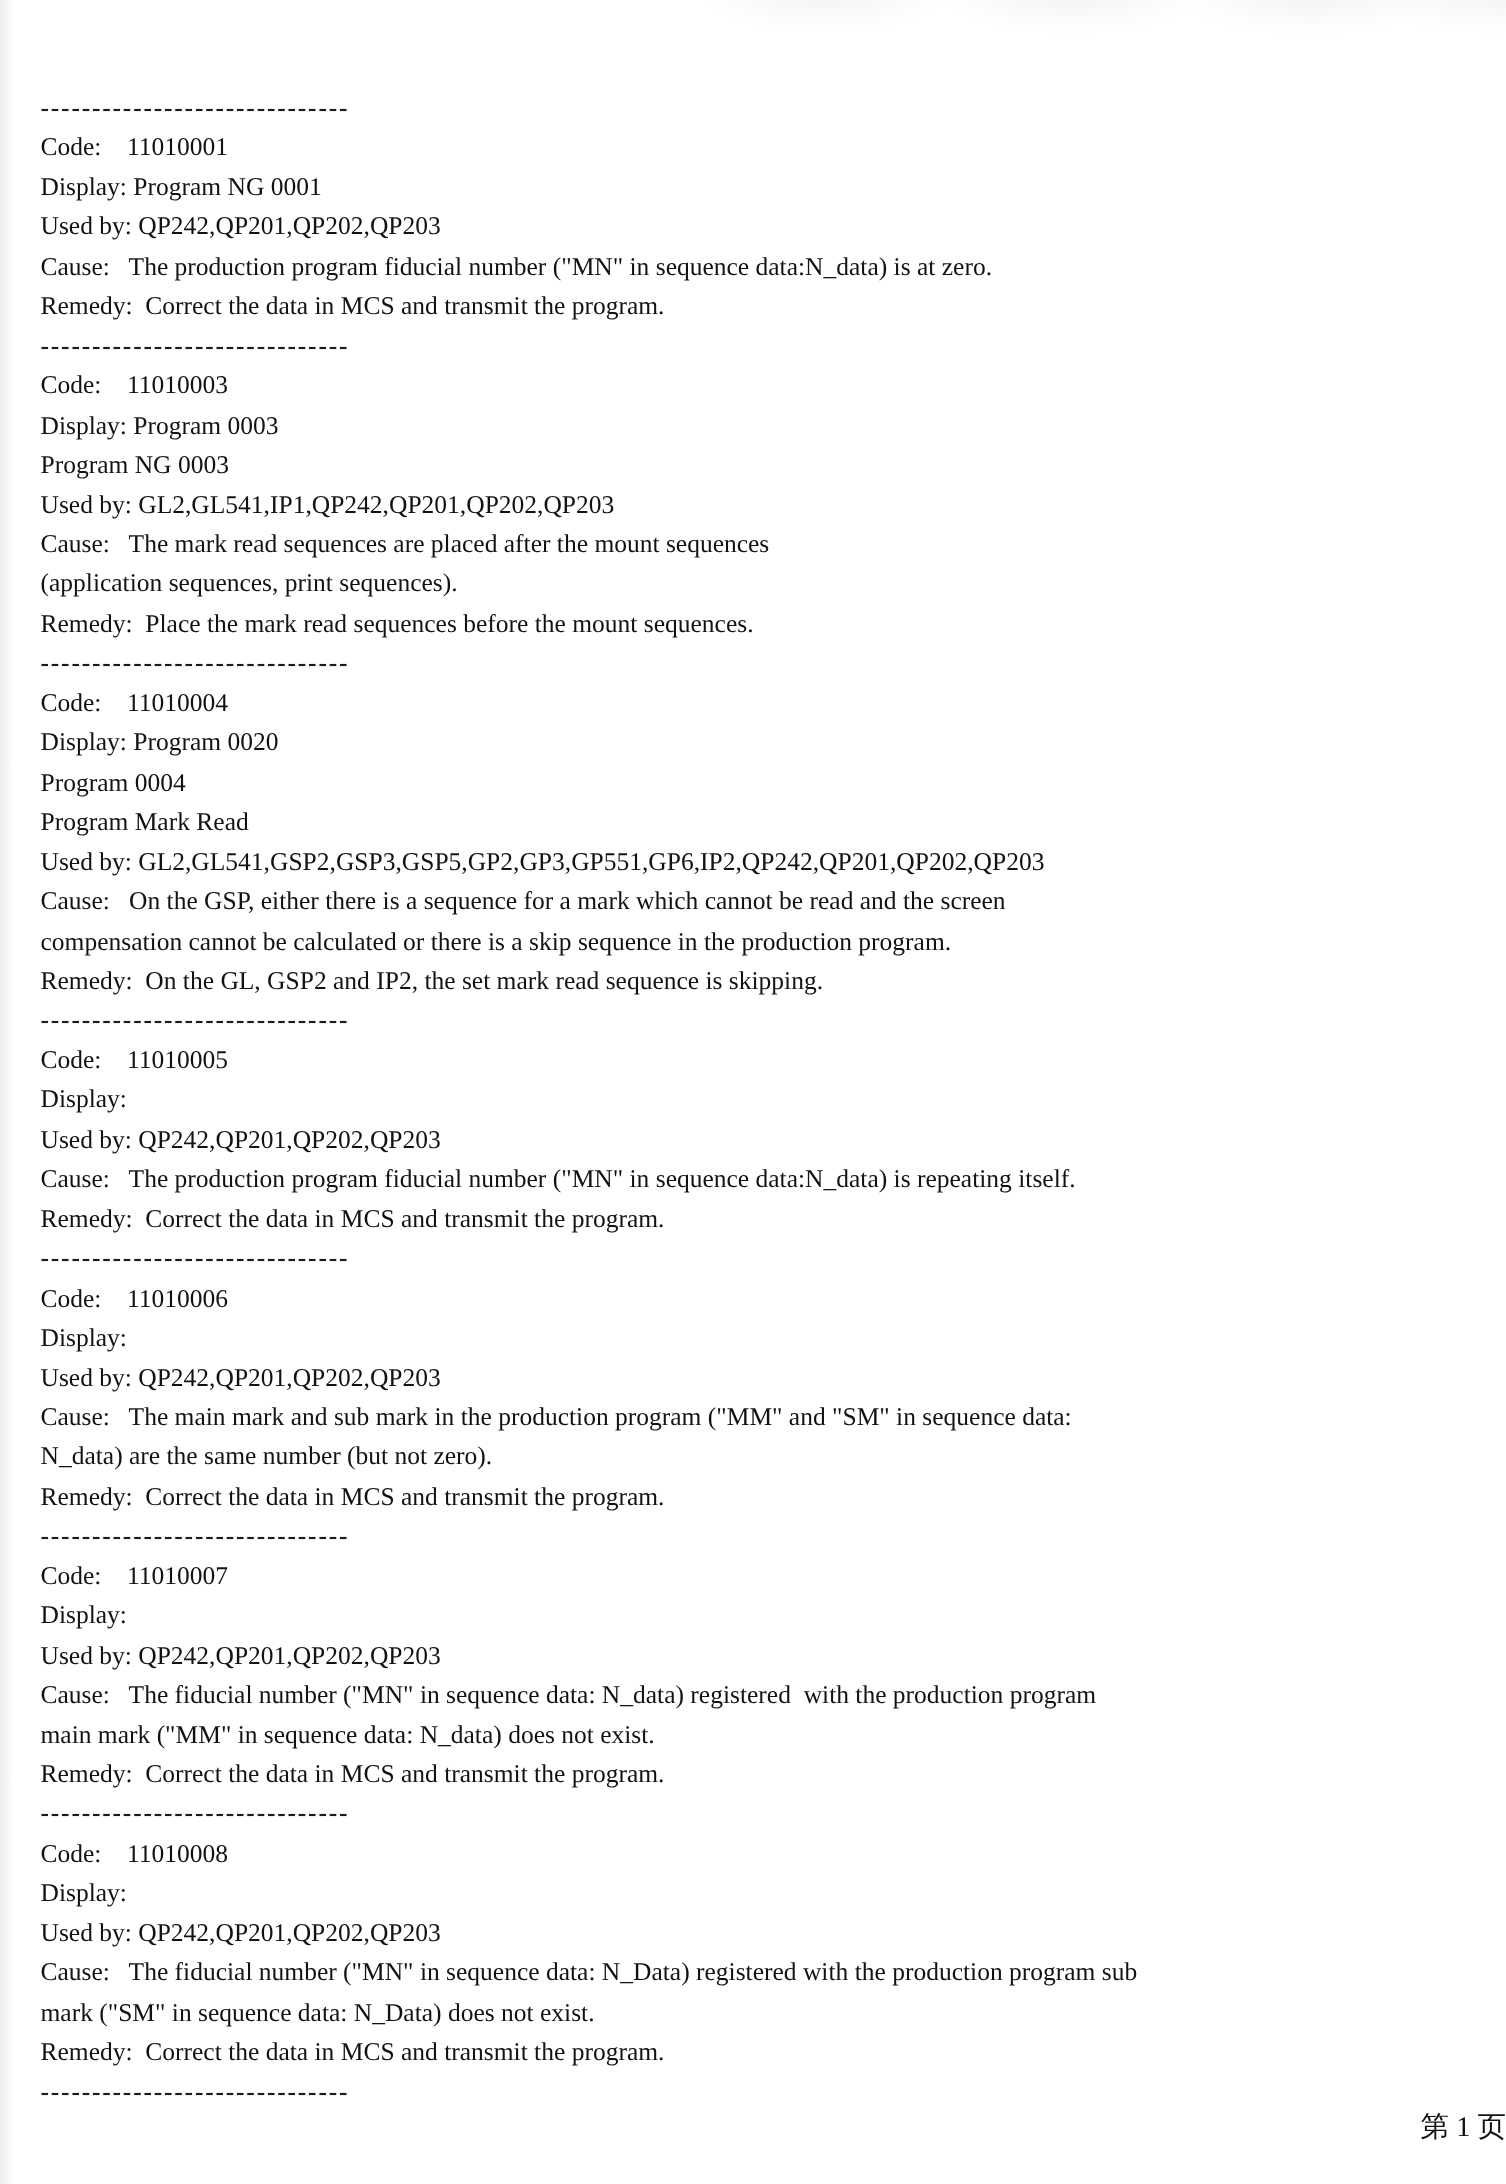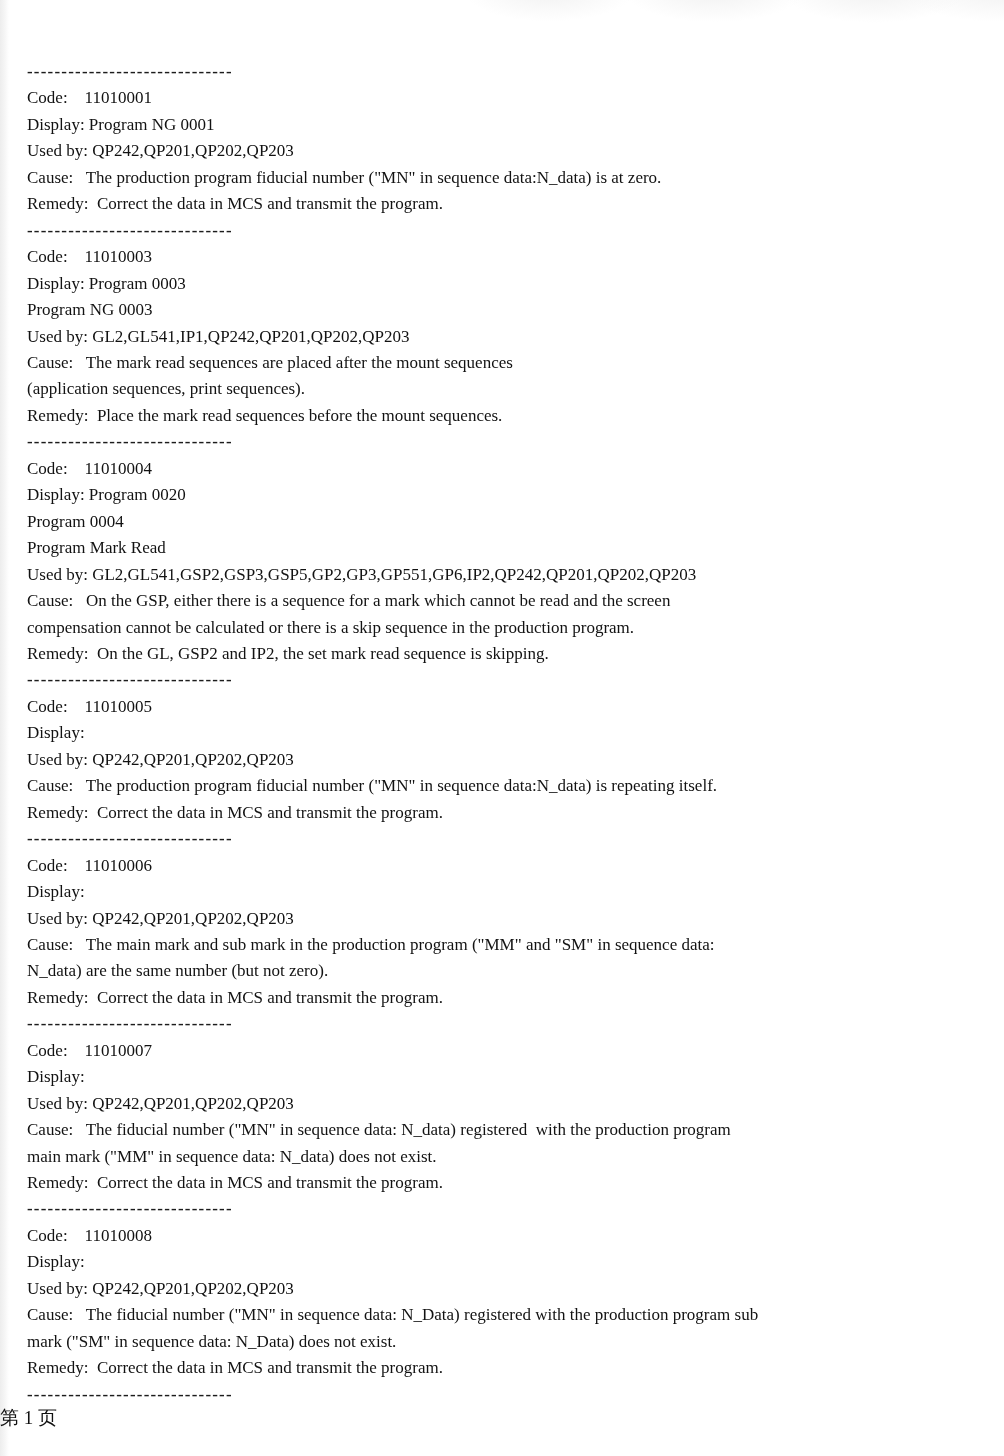--- a/index.html
+++ b/index.html
@@ -55,7 +55,7 @@
     top: 1405px;
     left: 0;
     width: 100%;
-    text-align: left;
+    text-align: right;
     font-size: 19px;
     color: #111111;
   }

